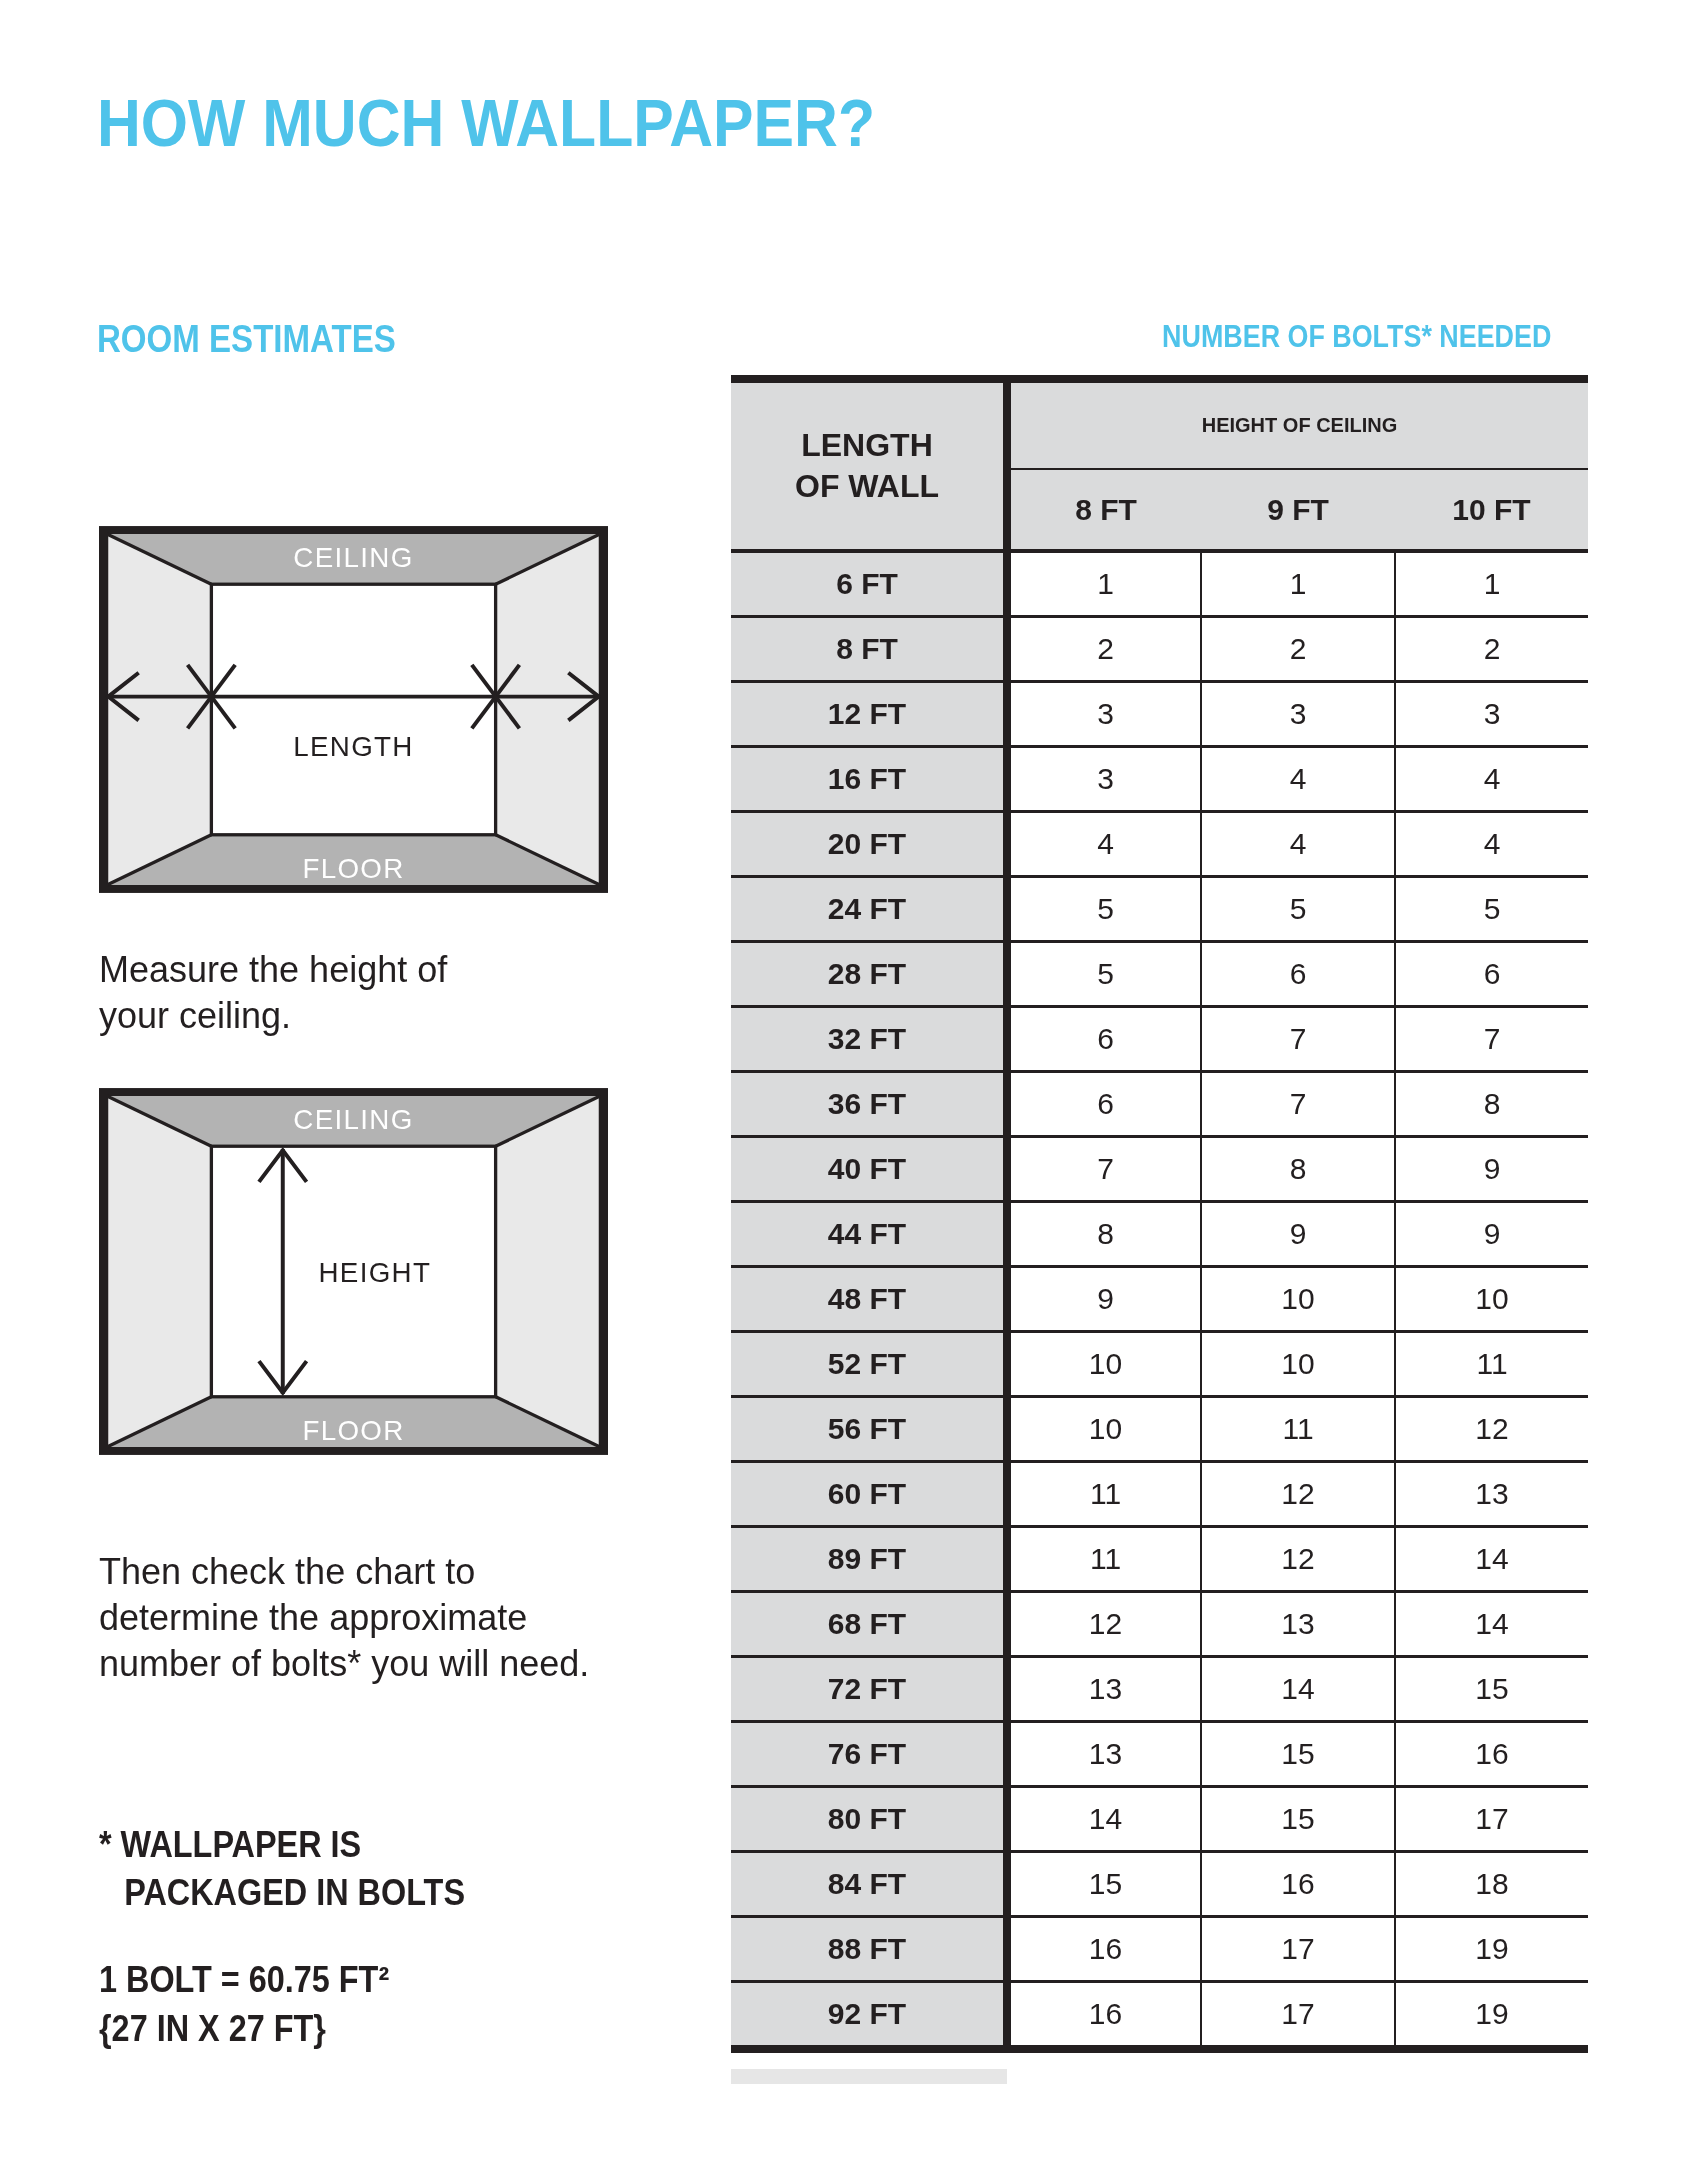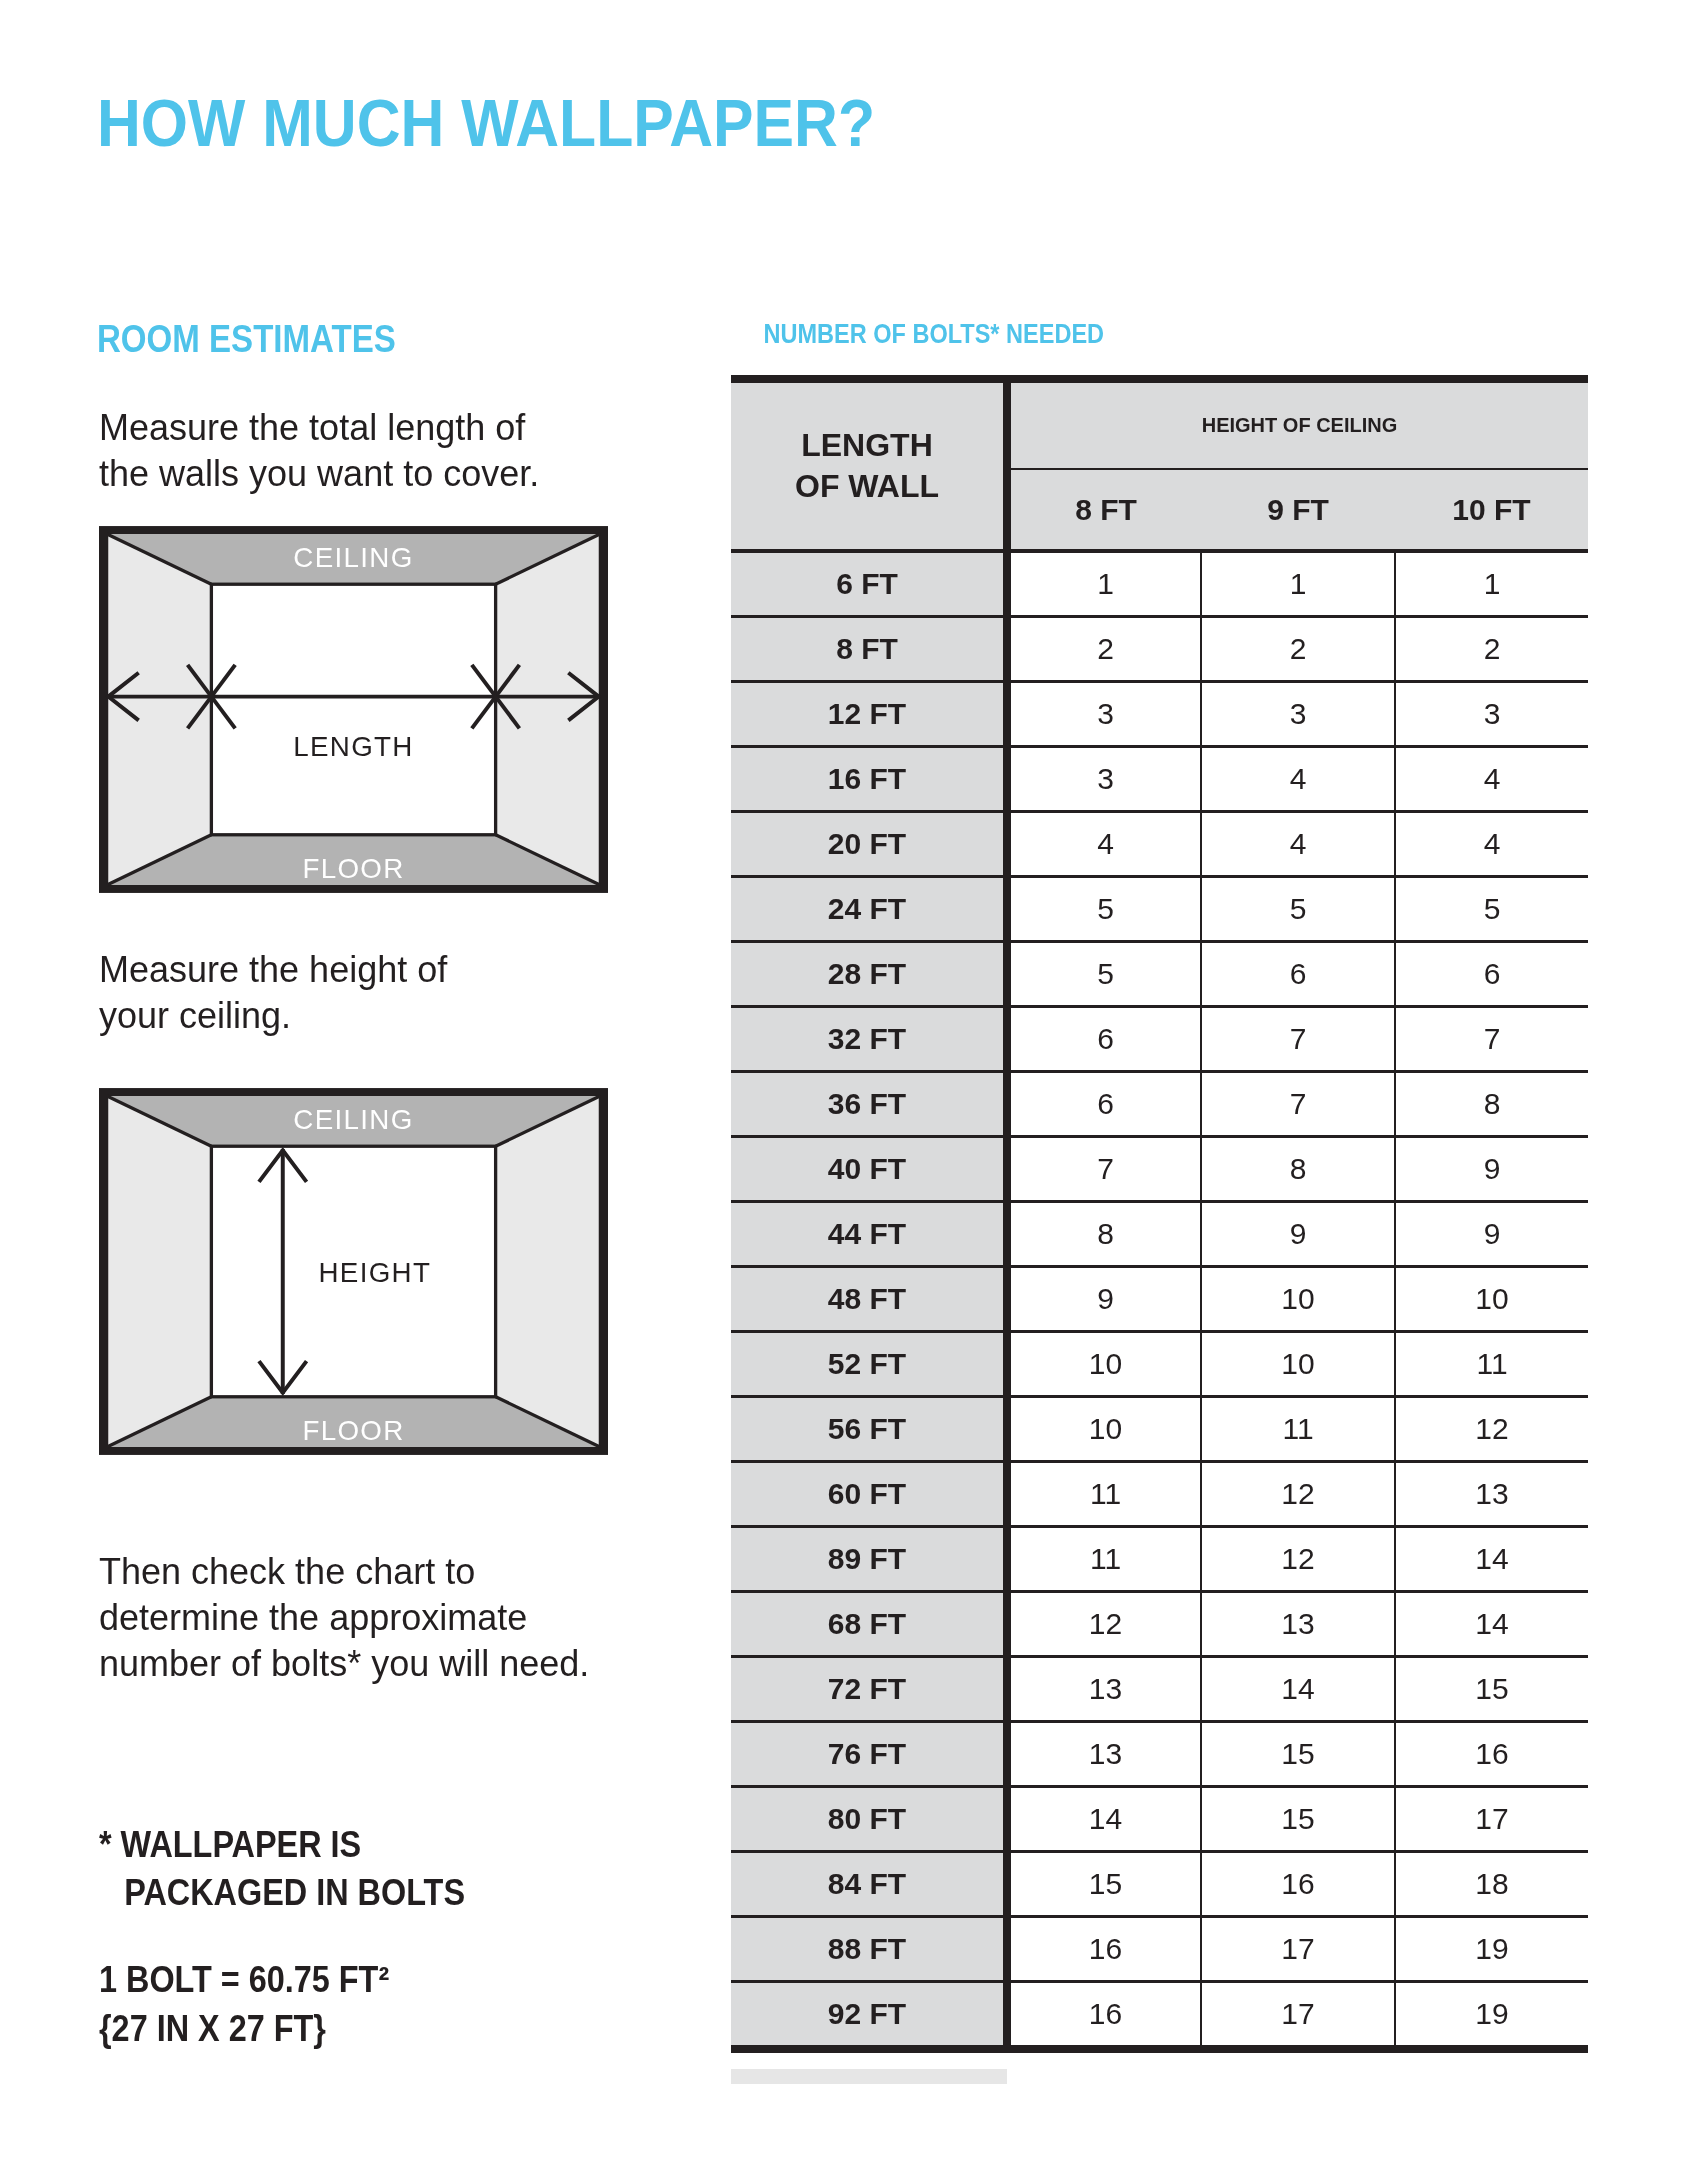--- a/index.html
+++ b/index.html
@@ -11,8 +11,8 @@
          color:#4FC3EA;white-space:nowrap;transform:scaleX(.92);transform-origin:0 0;}
   .section-heading{position:absolute;font-size:38px;font-weight:700;color:#4FC3EA;white-space:nowrap;}
   .left-heading{left:97px;top:318px;transform:scaleX(.87);transform-origin:0 0;}
-  .table-heading-wrap{position:absolute;left:731px;top:318px;width:857px;text-align:left;
-         font-size:28px;font-weight:700;color:#4FC3EA;white-space:nowrap;}
+  .table-heading-wrap{position:absolute;left:731px;top:318px;width:857px;text-align:right;
+         font-size:32px;font-weight:700;color:#4FC3EA;white-space:nowrap;}
   .table-heading-wrap span{display:inline-block;transform:scaleX(.84);transform-origin:50% 50%;}
   .para{position:absolute;left:99px;font-size:36px;line-height:46px;white-space:pre-line;color:#231F20;}
   #p1{top:405px;} #p2{top:947px;} #p3{top:1549px;}

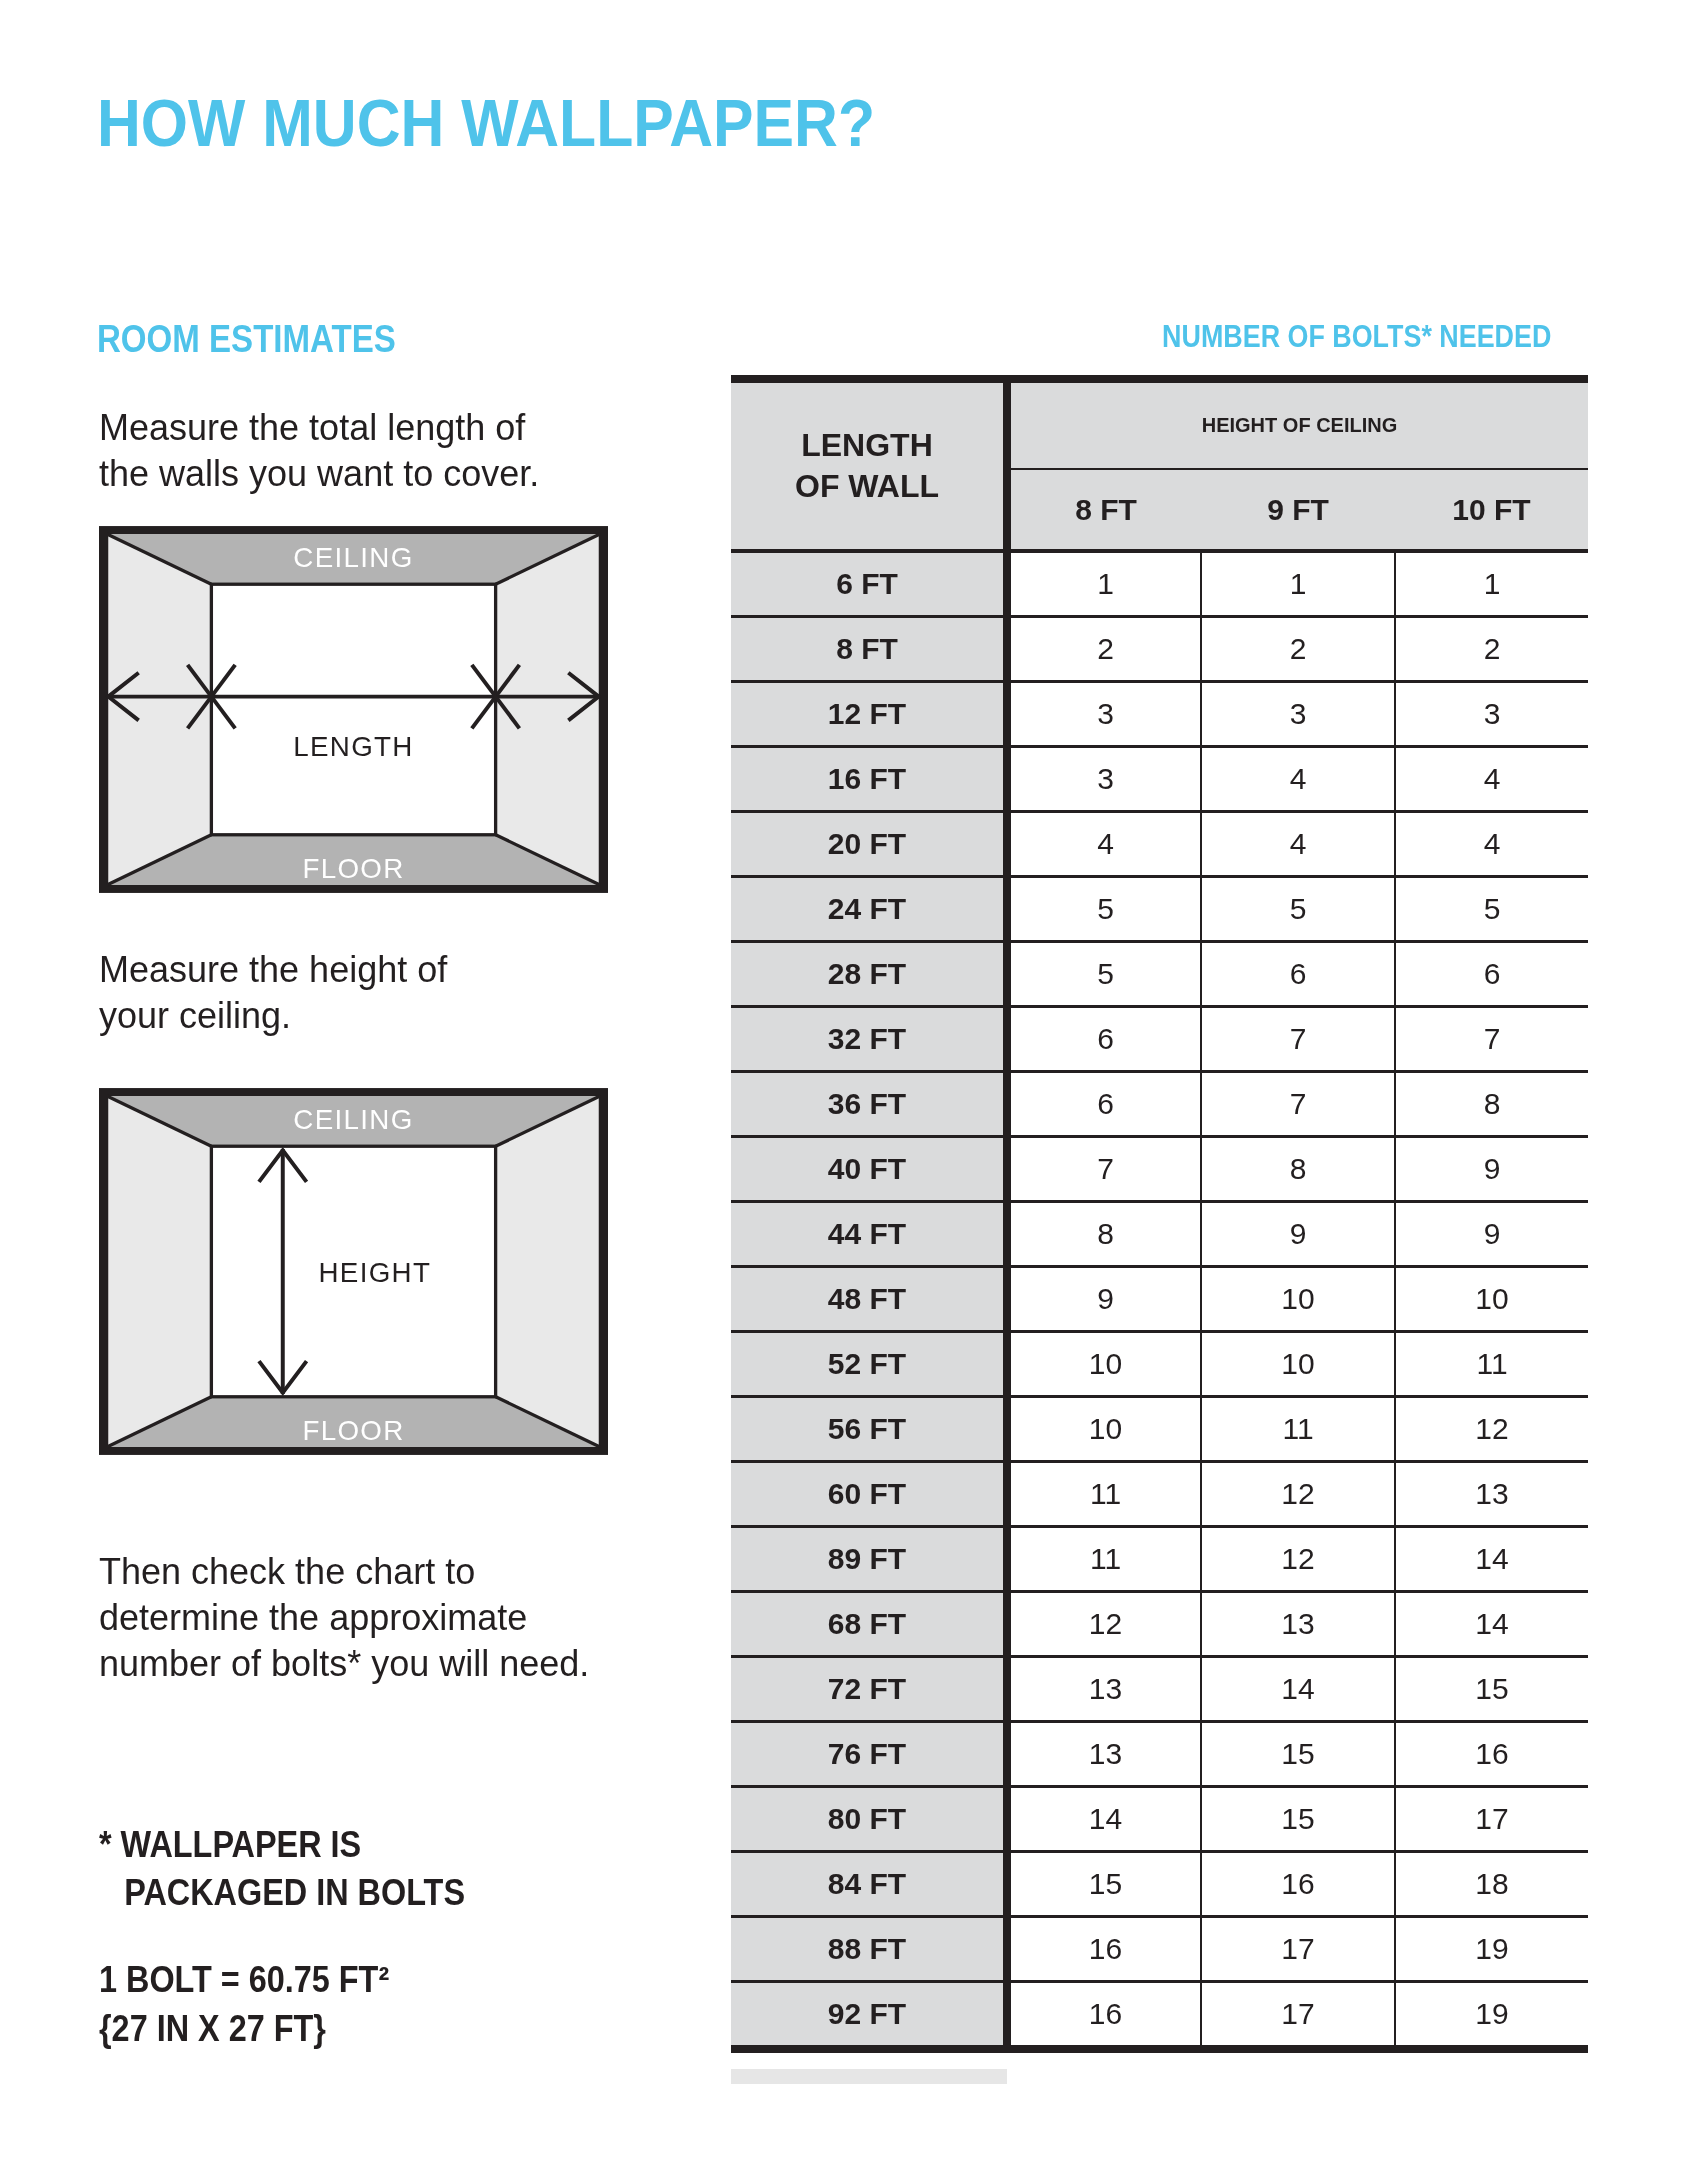--- a/index.html
+++ b/index.html
@@ -52,8 +52,6 @@
   <div class="title">HOW MUCH WALLPAPER?</div>
 
   <div class="section-heading left-heading">ROOM ESTIMATES</div>
-  <div class="para" id="p1">Measure the total length of
-the walls you want to cover.</div>
 
   <svg class="diagram d1" viewBox="0 0 770 555">
     <rect x="7" y="7" width="756" height="541" fill="#E9E9E9" stroke="#231F20" stroke-width="14"></rect>

